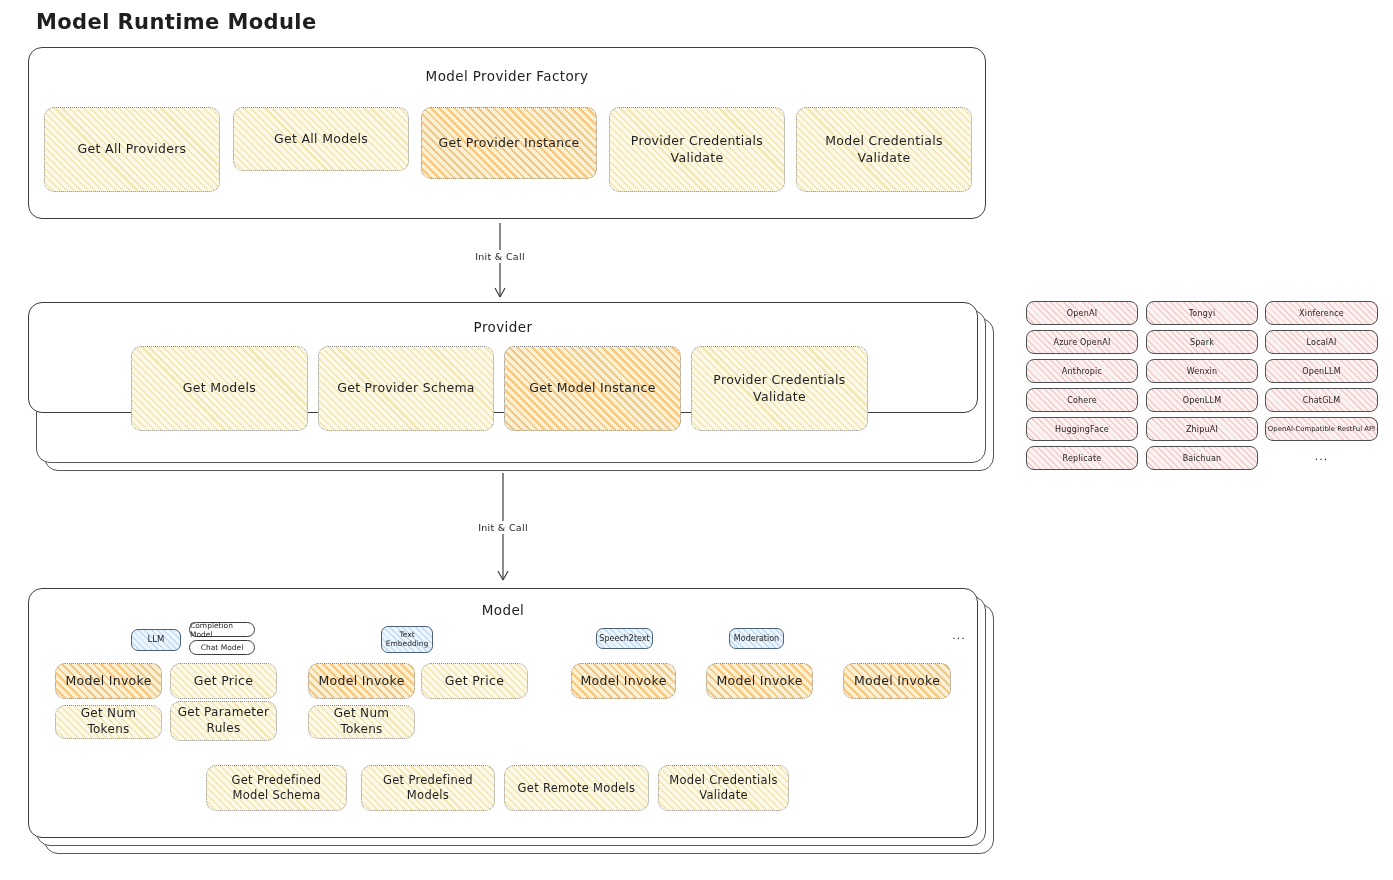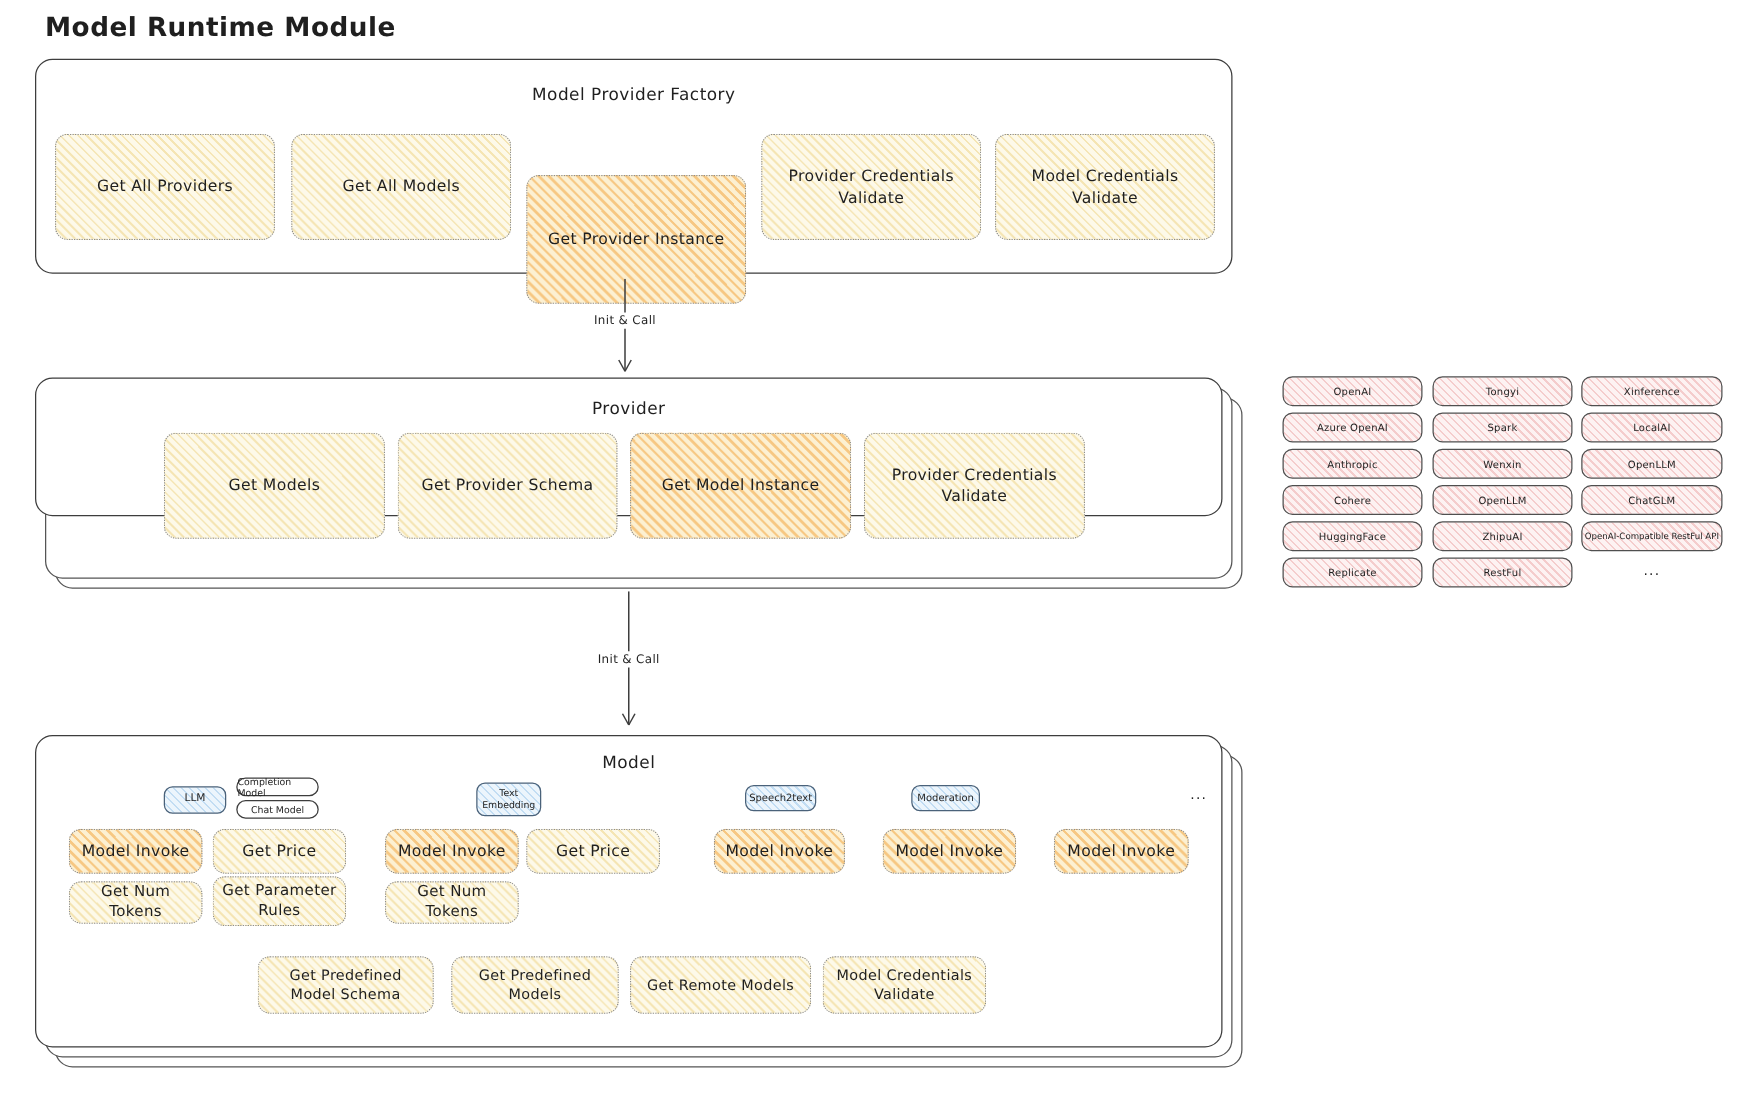--- a/index.html
+++ b/index.html
@@ -53,7 +53,7 @@
   <div class="panel" style="left:28px; top:47px; width:958px; height:172px;">
     <div class="panel-title" style="top:20px;">Model Provider Factory</div>
     <div class="sbtn fill-yellow" style="left:15px;  top:59px; width:176px; height:85px;text-align:center;">Get All Providers</div>
-    <div class="sbtn fill-yellow" style="left:204px; top:59px; width:176px; height:85px;">Get All Models</div>
+    <div class="sbtn fill-yellow" style="left:204px; top:59px; width:176px; height:64px;">Get All Models</div>
     <div class="sbtn fill-orange" style="left:392px; top:59px; width:176px; height:103px;margin-top:33px;">Get Provider Instance</div>
     <div class="sbtn fill-yellow" style="left:580px; top:59px; width:176px; height:85px;">Provider Credentials Validate</div>
     <div class="sbtn fill-yellow" style="left:767px; top:59px; width:176px; height:85px;">Model Credentials Validate</div>

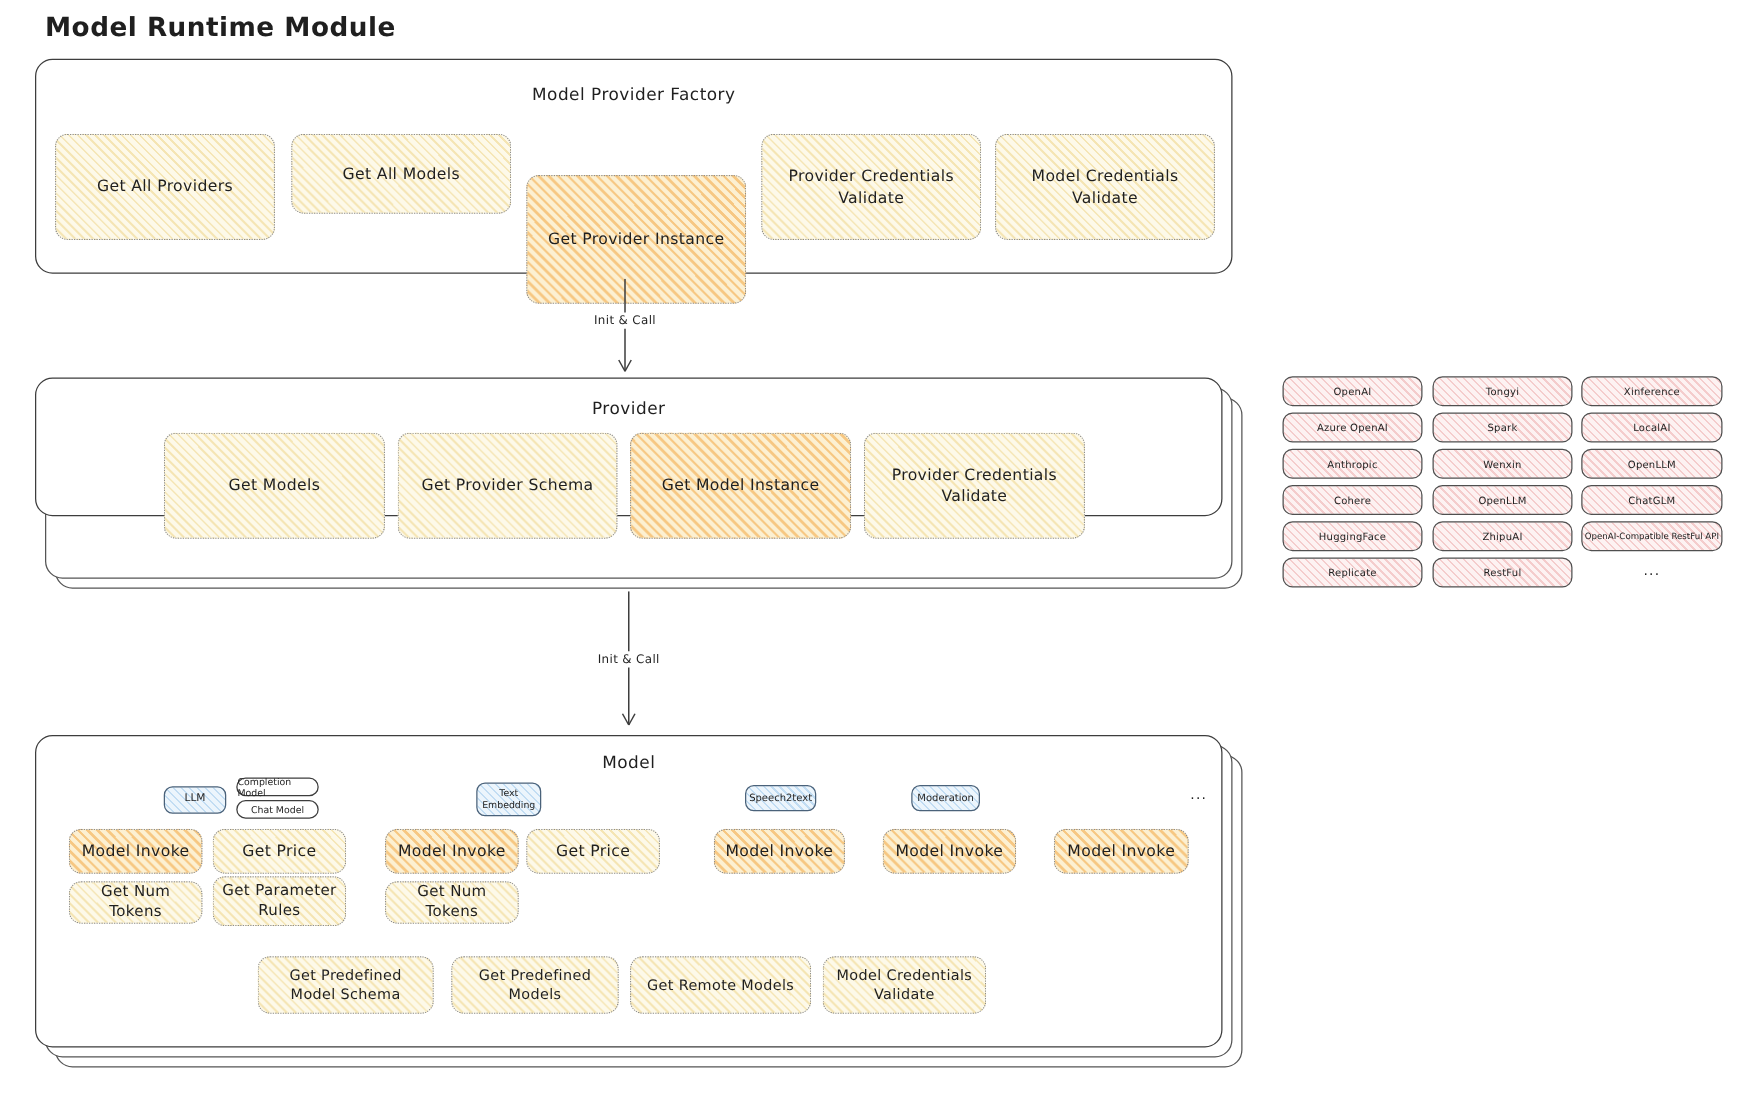--- a/index.html
+++ b/index.html
@@ -54,7 +54,7 @@
     <div class="panel-title" style="top:20px;">Model Provider Factory</div>
     <div class="sbtn fill-yellow" style="left:15px;  top:59px; width:176px; height:85px;text-align:center;">Get All Providers</div>
     <div class="sbtn fill-yellow" style="left:204px; top:59px; width:176px; height:64px;">Get All Models</div>
-    <div class="sbtn fill-orange" style="left:392px; top:59px; width:176px; height:103px;margin-top:33px;">Get Provider Instance</div>
+    <div class="sbtn fill-orange" style="left:392px; top:59px; width:176px; height:72px;">Get Provider Instance</div>
     <div class="sbtn fill-yellow" style="left:580px; top:59px; width:176px; height:85px;">Provider Credentials Validate</div>
     <div class="sbtn fill-yellow" style="left:767px; top:59px; width:176px; height:85px;">Model Credentials Validate</div>
   </div>

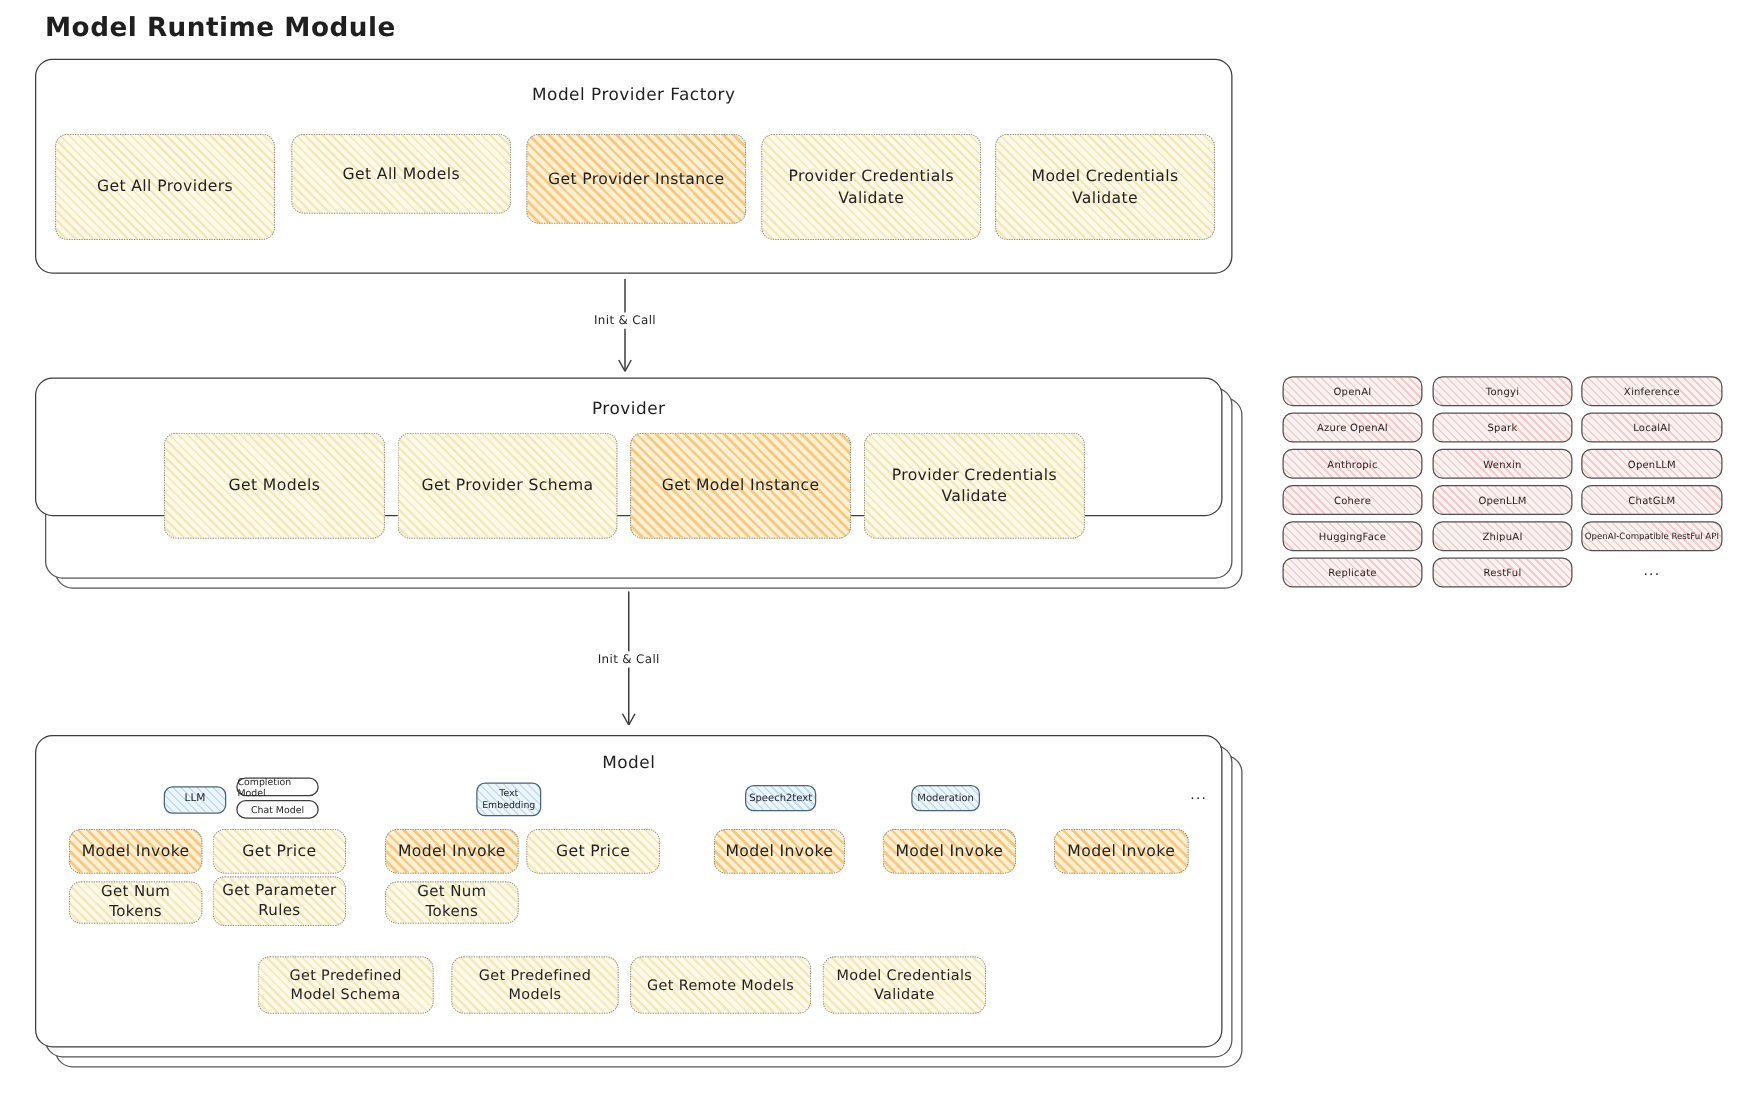--- a/index.html
+++ b/index.html
@@ -91,7 +91,7 @@
     <div class="pill" style="left:1146px; top:359px;">Wenxin</div>
     <div class="pill" style="left:1146px; top:388px;">OpenLLM</div>
     <div class="pill" style="left:1146px; top:417px;">ZhipuAI</div>
-    <div class="pill" style="left:1146px; top:446px;">RestFul</div>
+    <div class="pill" style="left:1146px; top:446px;">Baichuan</div>
 
     <div class="pill" style="left:1265px; top:301px; width:113px;">Xinference</div>
     <div class="pill" style="left:1265px; top:330px; width:113px;">LocalAI</div>

